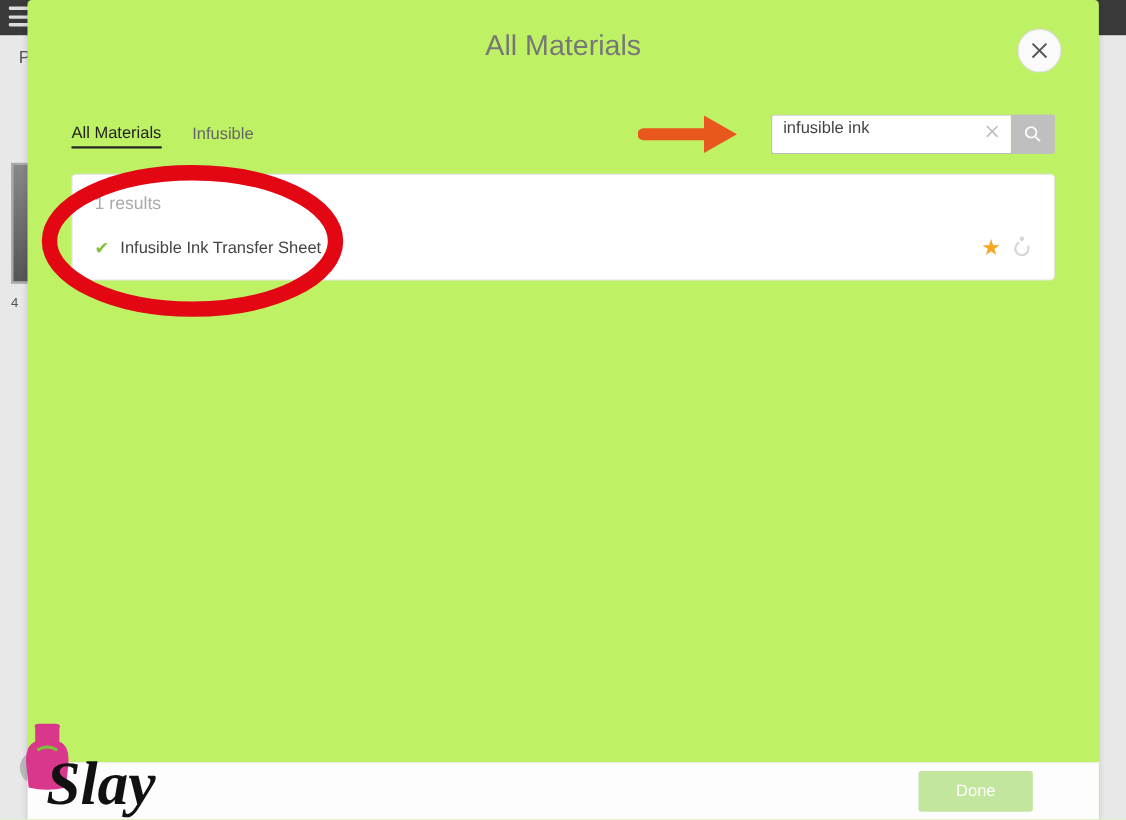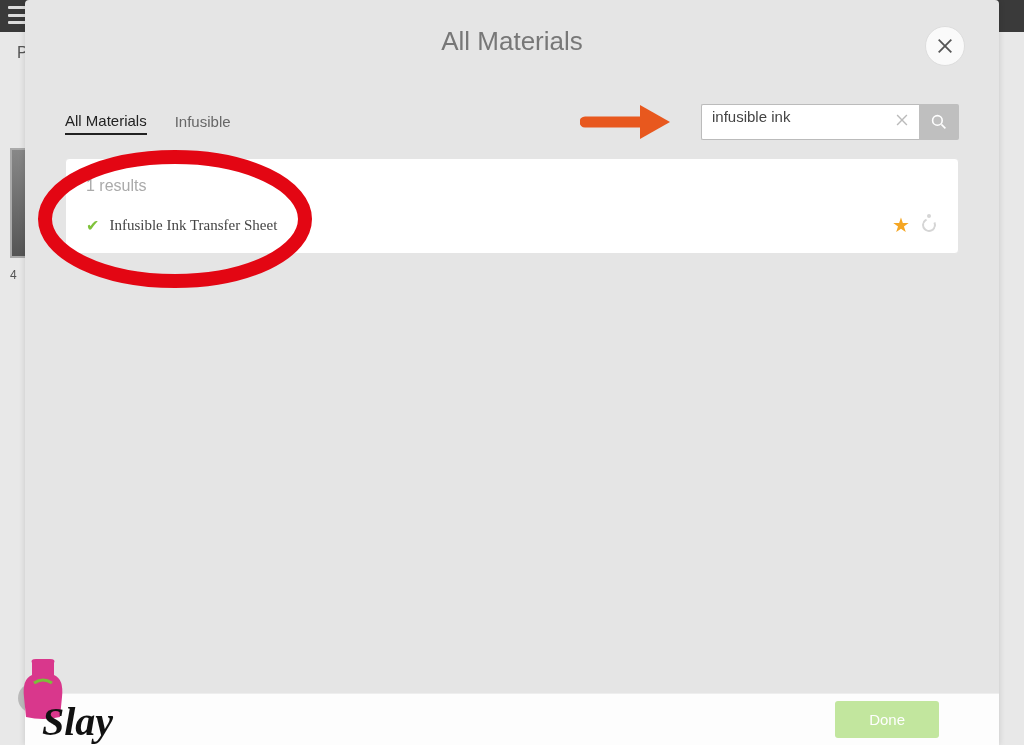--- a/index.html
+++ b/index.html
@@ -13,7 +13,7 @@
   .bg-thumb-label { position: absolute; top: 268px; left: 10px; font-size: 12px; color: #555; }
   .bg-help { position: absolute; bottom: 32px; left: 18px; width: 30px; height: 30px; border-radius: 50%; background: #bbb; }
 
-  .modal { position: absolute; top: 0; left: 25px; right: 25px; bottom: 0; background: #e5e5e5; box-shadow: 0 0 6px rgba(0,0,0,0.15); border-top-left-radius: 4px; border-top-right-radius: 4px; }
+  .modal { position: absolute; top: 0; left: 25px; right: 25px; bottom: 0; background: #bef264; box-shadow: 0 0 6px rgba(0,0,0,0.15); border-top-left-radius: 4px; border-top-right-radius: 4px; }
   .modal-title { text-align: center; font-size: 26px; font-weight: 300; color: #777; padding-top: 26px; }
   .close-btn { position: absolute; top: 26px; right: 34px; width: 40px; height: 40px; border-radius: 50%; border: 1px solid #ddd; background: #fafafa; display: flex; align-items: center; justify-content: center; cursor: pointer; }
   .close-btn svg { width: 18px; height: 18px; stroke: #555; stroke-width: 2; }

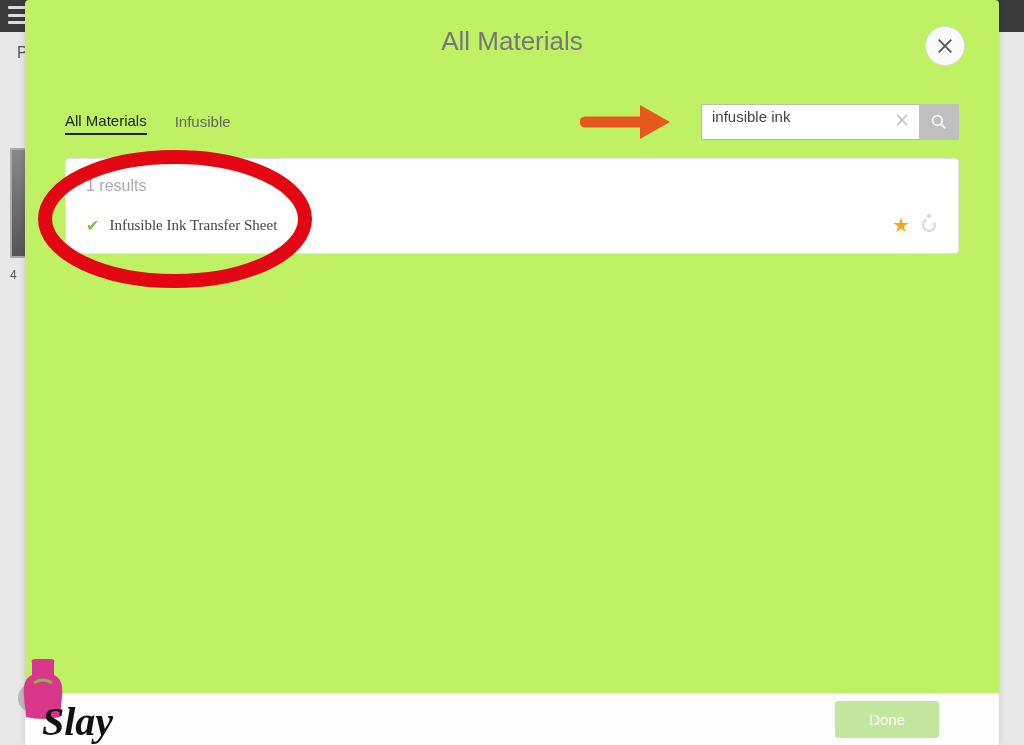--- a/index.html
+++ b/index.html
@@ -33,7 +33,7 @@
   .results-count { padding: 18px 20px 8px 20px; font-size: 16px; color: #aaa; }
   .result-row { display: flex; align-items: center; padding: 10px 20px 16px 20px; }
   .check { color: #7fc23a; margin-right: 10px; font-size: 16px; }
-  .result-name { font-size: 15px; color: #444; flex: 1; font-family: Liberation Serif, serif; }
+  .result-name { font-size: 15px; color: #444; flex: 1; }
   .star { color: #f5a623; font-size: 20px; margin-right: 10px; }
   .c-icon { width: 18px; height: 18px; opacity: 0.35; position: relative; }
   .c-icon::before { content: ""; position: absolute; inset: 2px; border: 2px solid #888; border-radius: 50%; border-top-color: transparent; transform: rotate(20deg); }

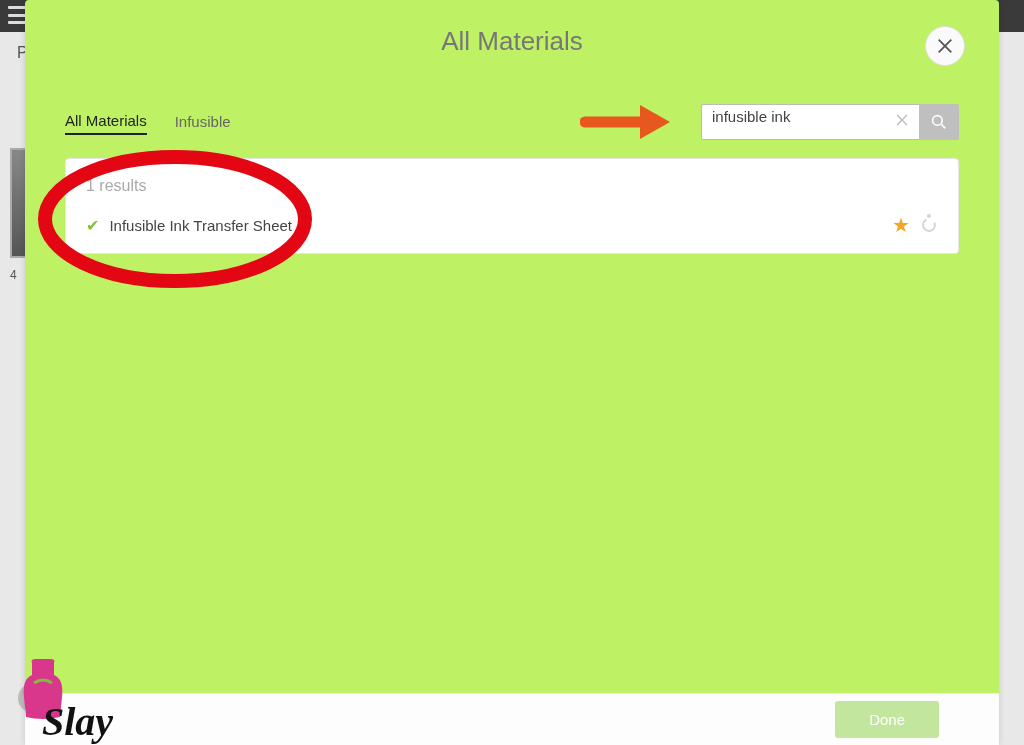--- a/index.html
+++ b/index.html
@@ -48,7 +48,7 @@
   .done-btn { background: #b8e28e; color: #fff; border: none; border-radius: 3px; padding: 10px 34px; font-size: 15px; cursor: pointer; opacity: 0.85; }
 
   .watermark { position: absolute; left: 2px; bottom: 0px; pointer-events: none; }
-  .wm-slay { font-family: Georgia, 'Times New Roman', serif; font-style: italic; font-weight: bold; font-size: 40px; color: #111; position: relative; left: 40px; }
+  .wm-slay { font-family: Georgia, 'Times New Roman', serif; font-style: italic; font-weight: bold; font-size: 56px; color: #111; position: relative; left: 40px; }
   .wm-sub { font-family: Arial, sans-serif; font-size: 18px; letter-spacing: 2px; color: #222; position: relative; top: -6px; }
   .wm-apron { position: absolute; left: 18px; bottom: 20px; }
   .wm-apron svg { width: 46px; height: 64px; }

